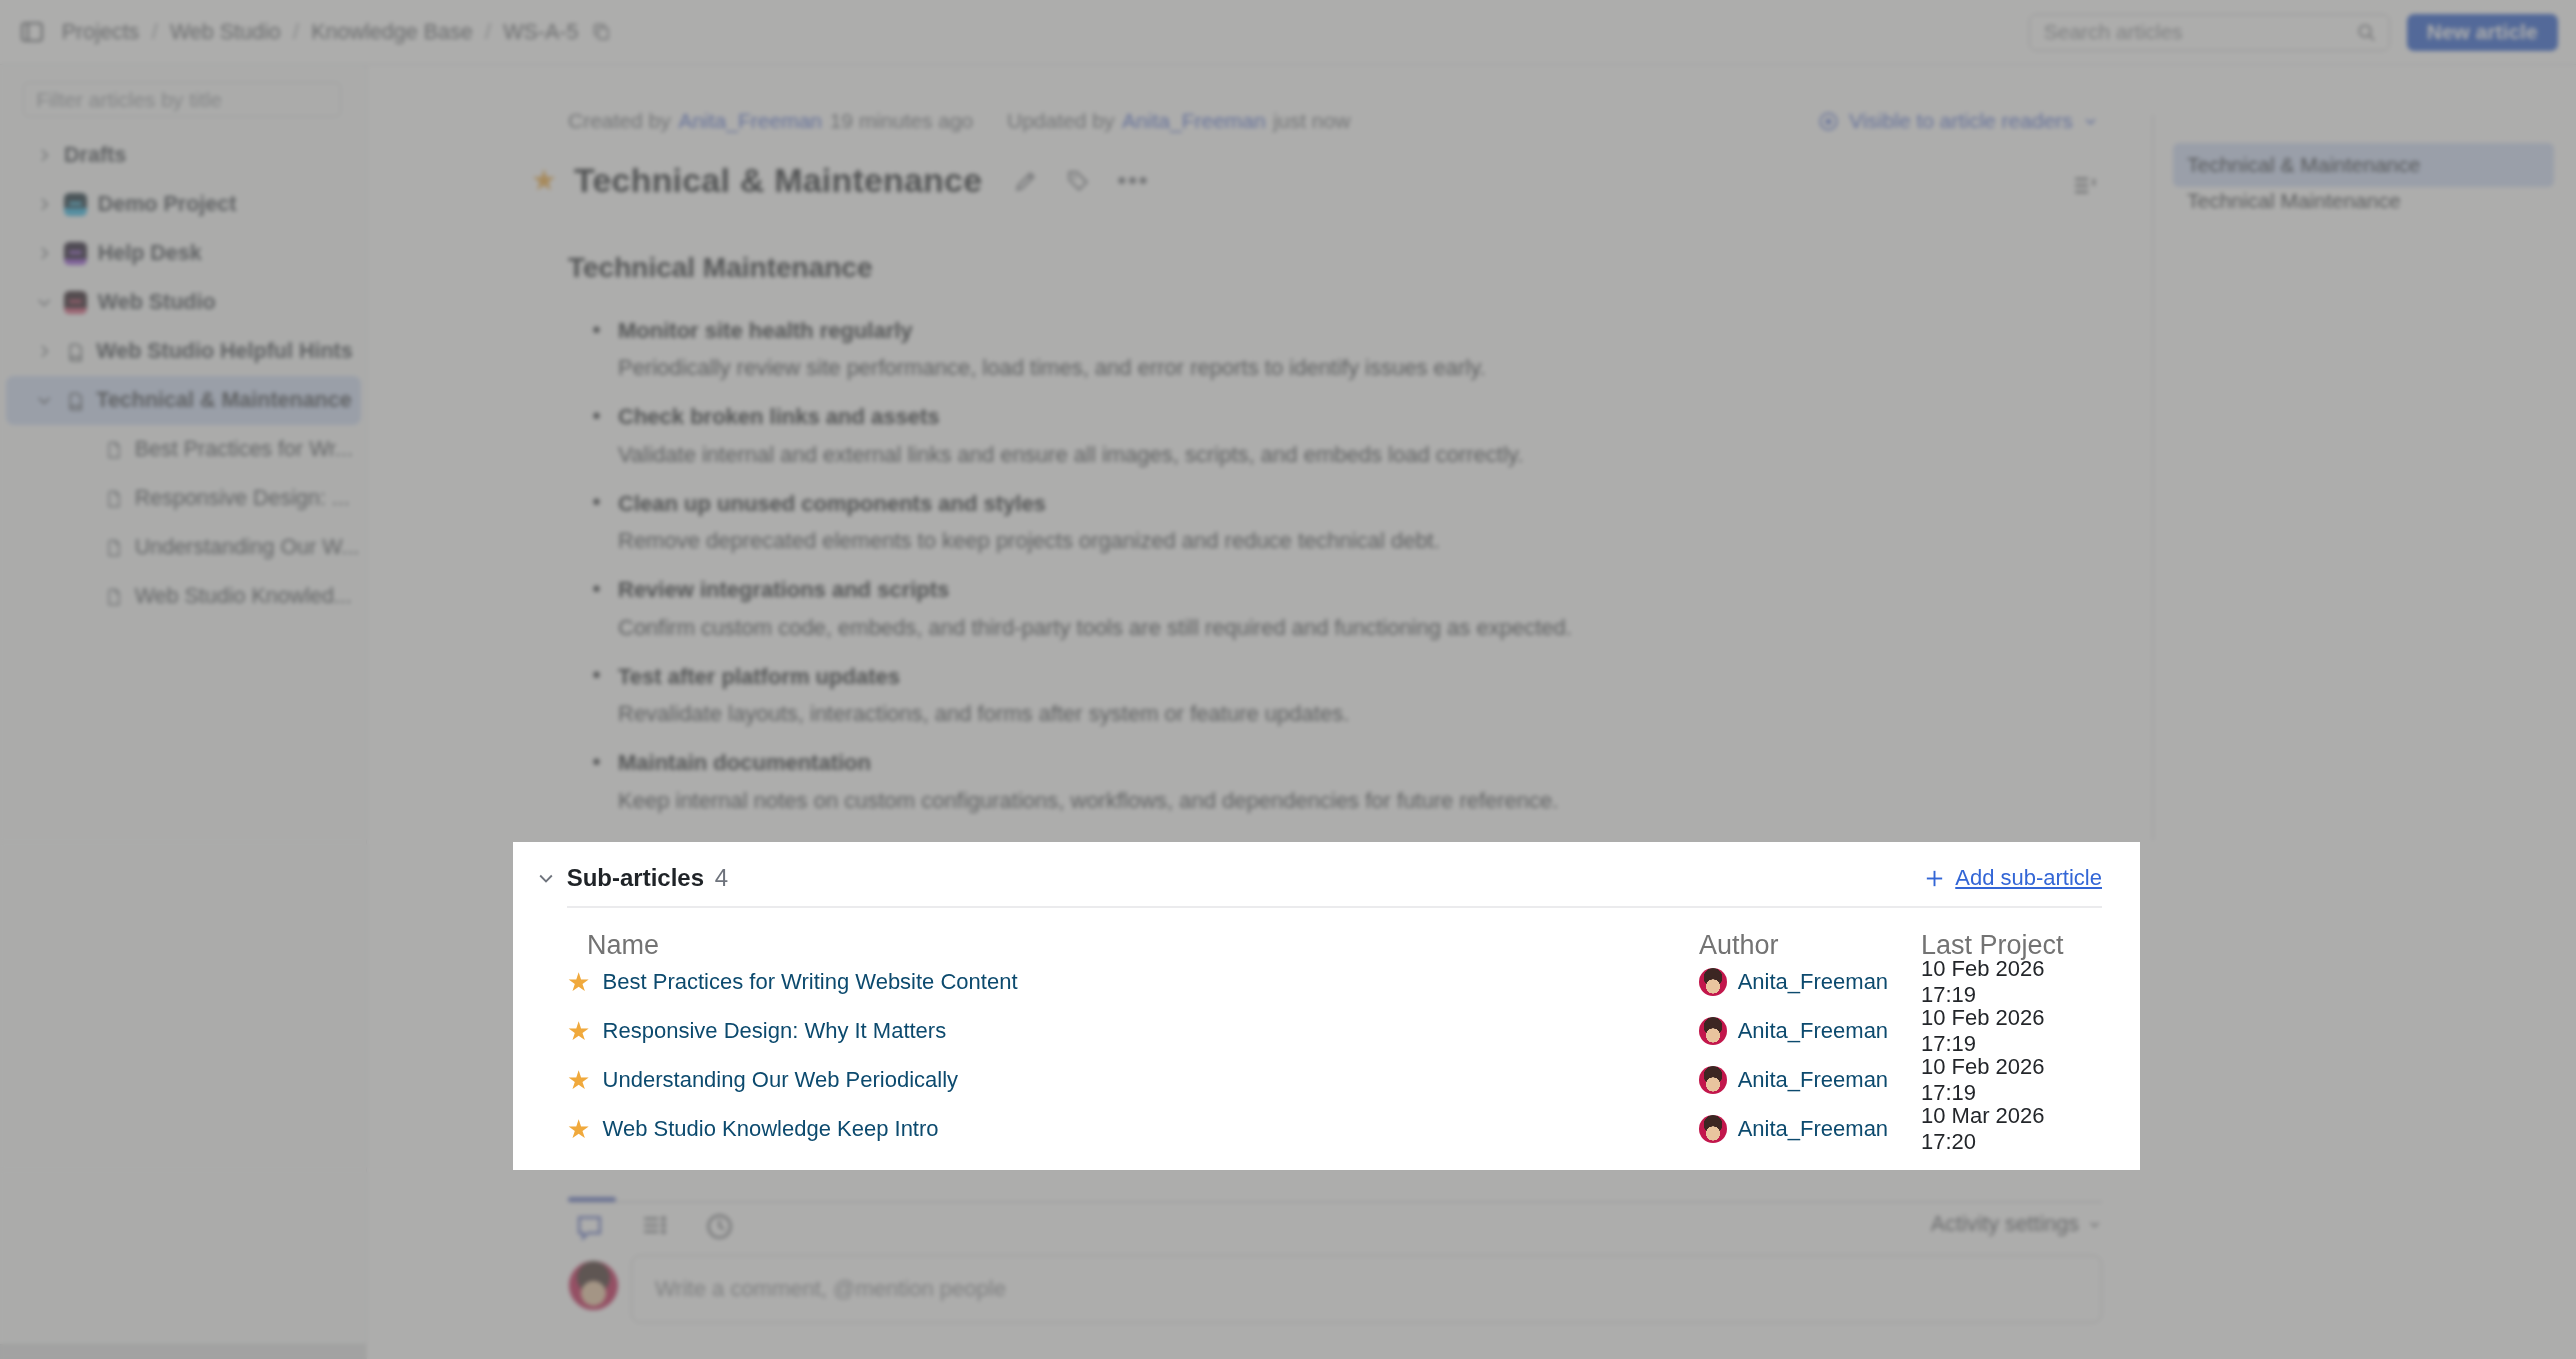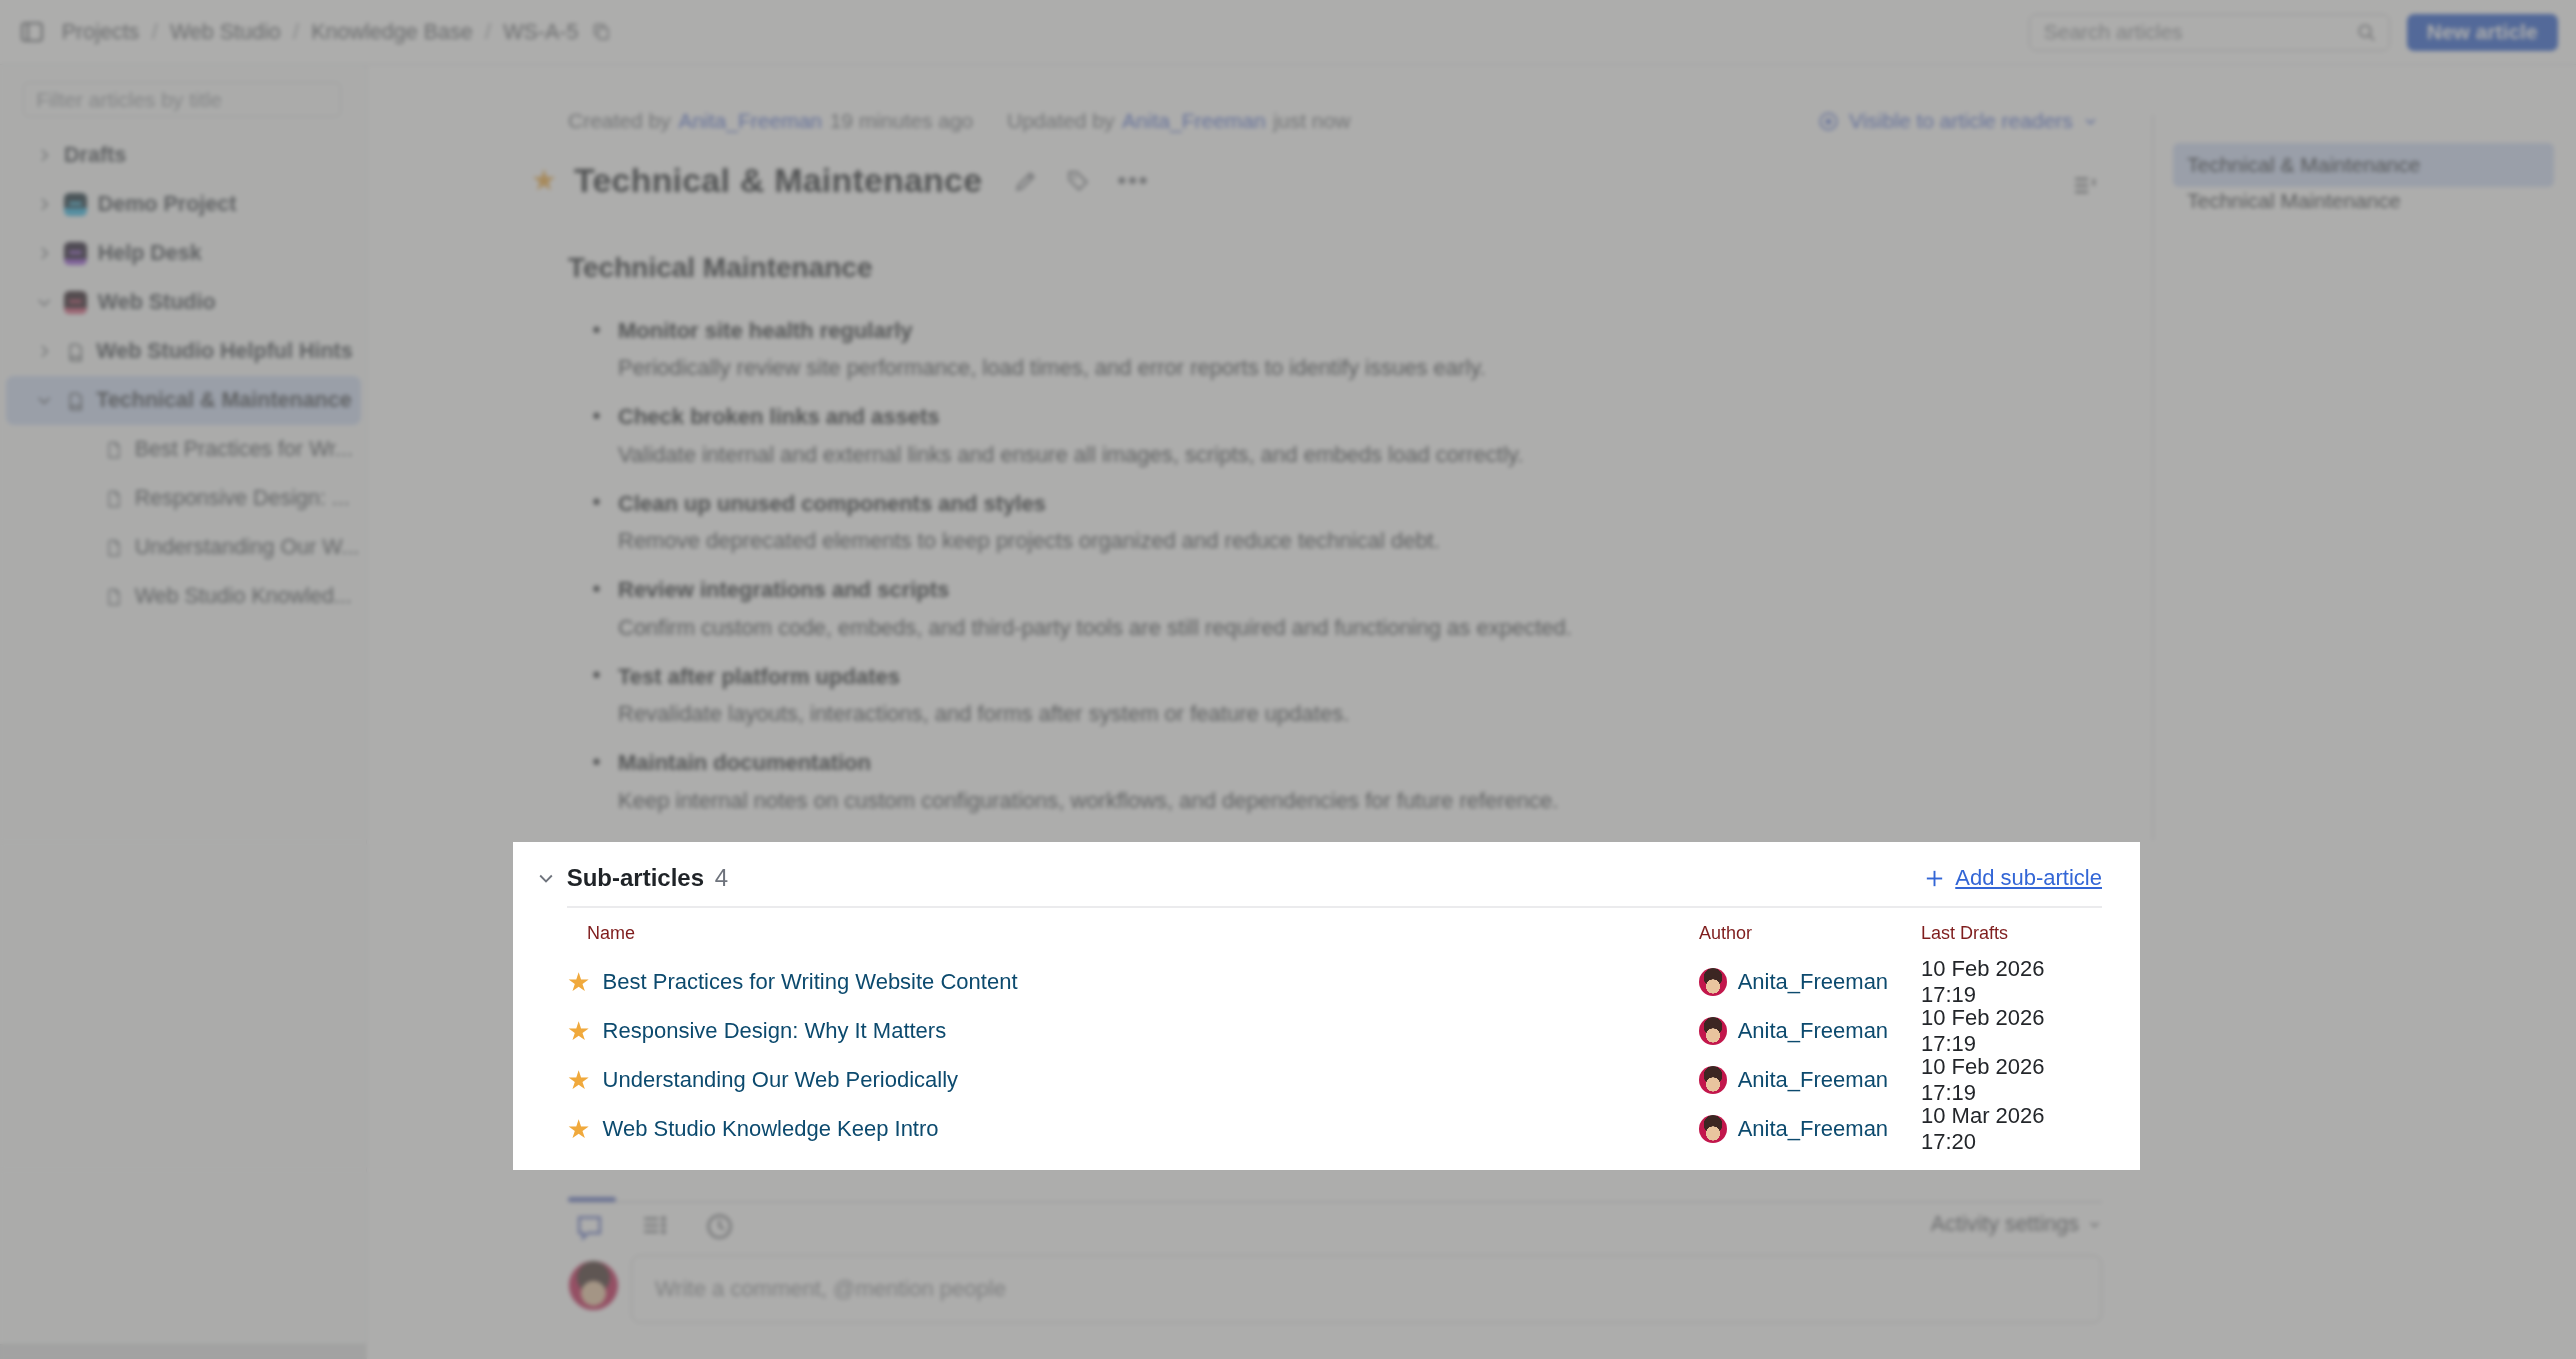--- a/index.html
+++ b/index.html
@@ -91,8 +91,8 @@
            font-size:22px; color:#3366d6;text-decoration:underline; }
   .p-div { position:absolute; left:54px; right:37px; top:64px; height:1.5px; background:#ebebed; }
   .p-grid { display:grid; grid-template-columns:1fr 222px 181px; align-items:center; }
-  .p-cols { position:absolute; left:54px; right:37px; top:76px; height:31px;
-            font-size:18px; color:#7f1d1d; }
+  .p-cols { position:absolute; left:54px; right:37px; top:88px; height:31px;
+            font-size:27px; color:#737373; }
   .p-cols .c-name { padding-left:20px; }
   .p-rows { position:absolute; left:54px; right:37px; top:114px; }
   .p-row { height:49px; }

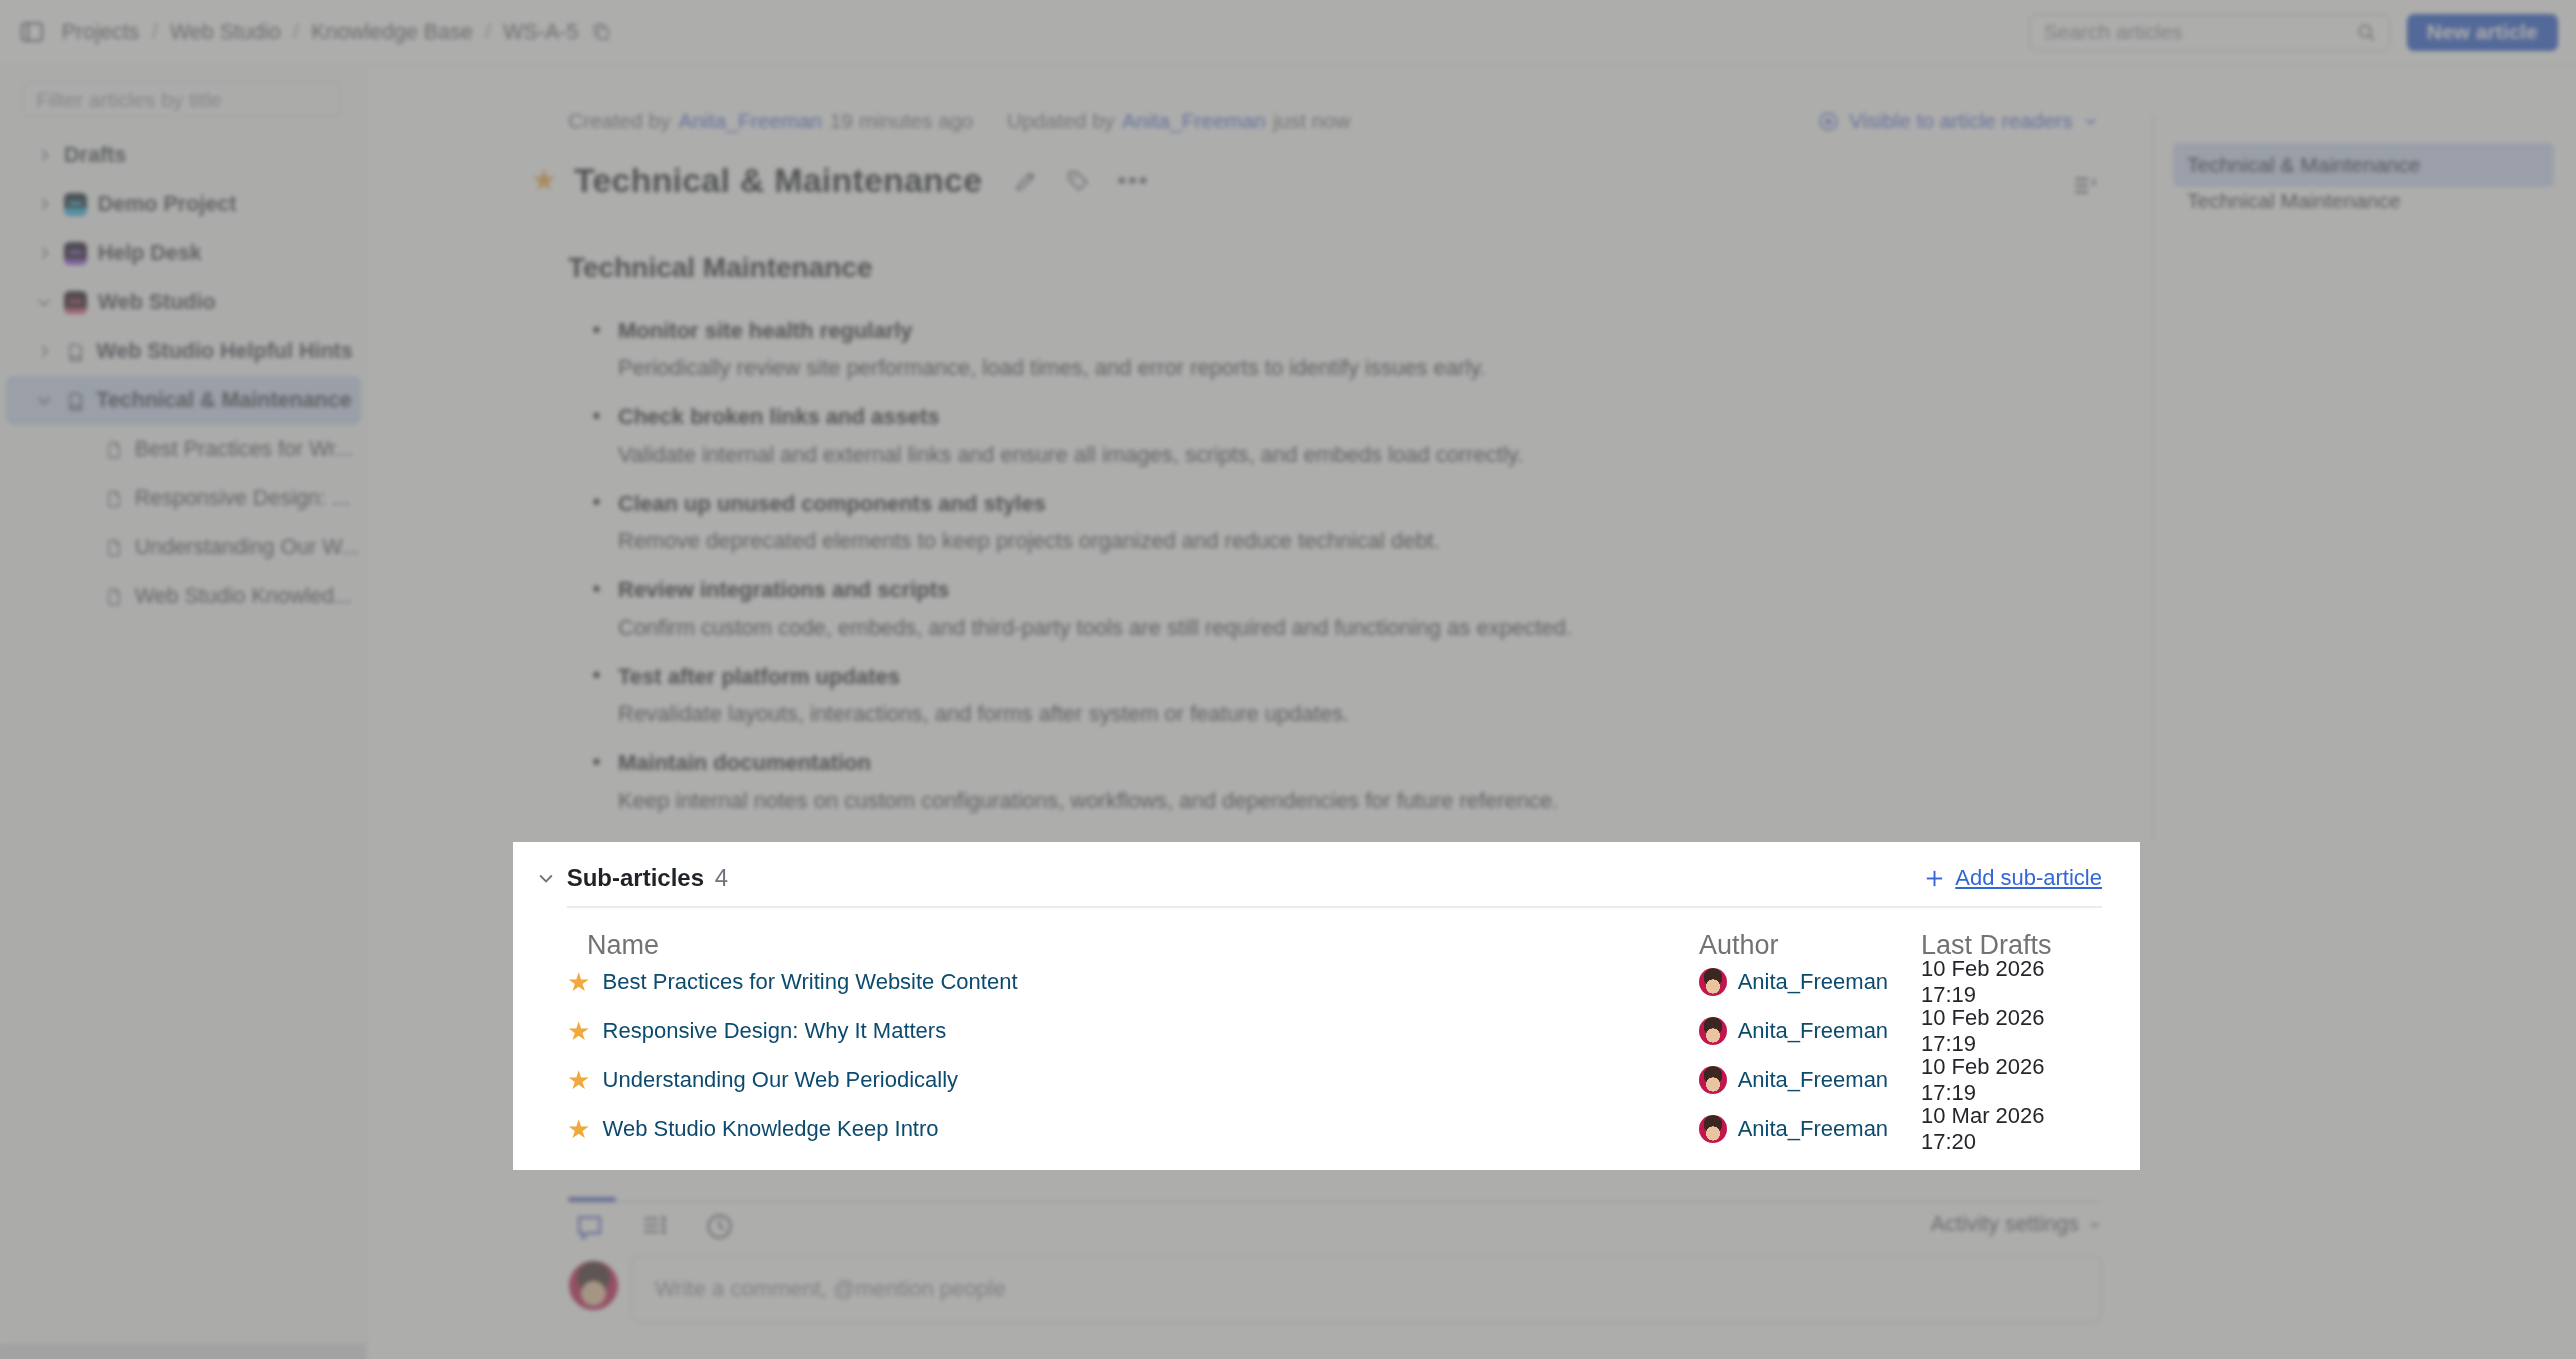--- a/index.html
+++ b/index.html
@@ -369,7 +369,7 @@
     <div class="p-cols p-grid">
       <span class="c-name">Name</span>
       <span>Author</span>
-      <span>Last Drafts</span>
+      <span>Last Project</span>
     </div>
 
     <div class="p-rows">

